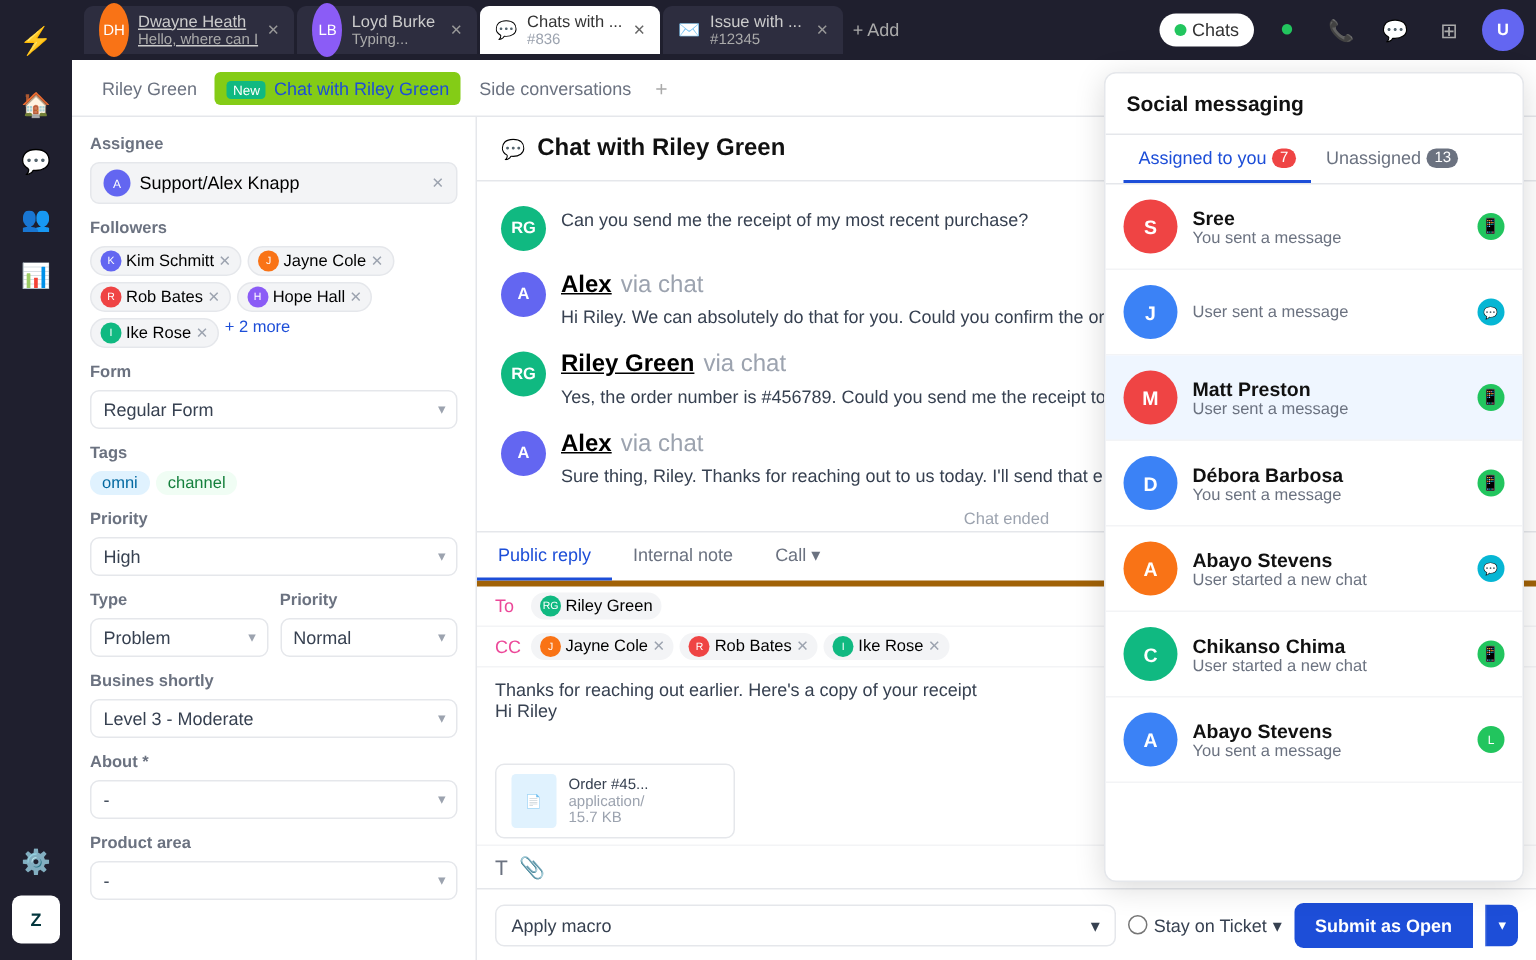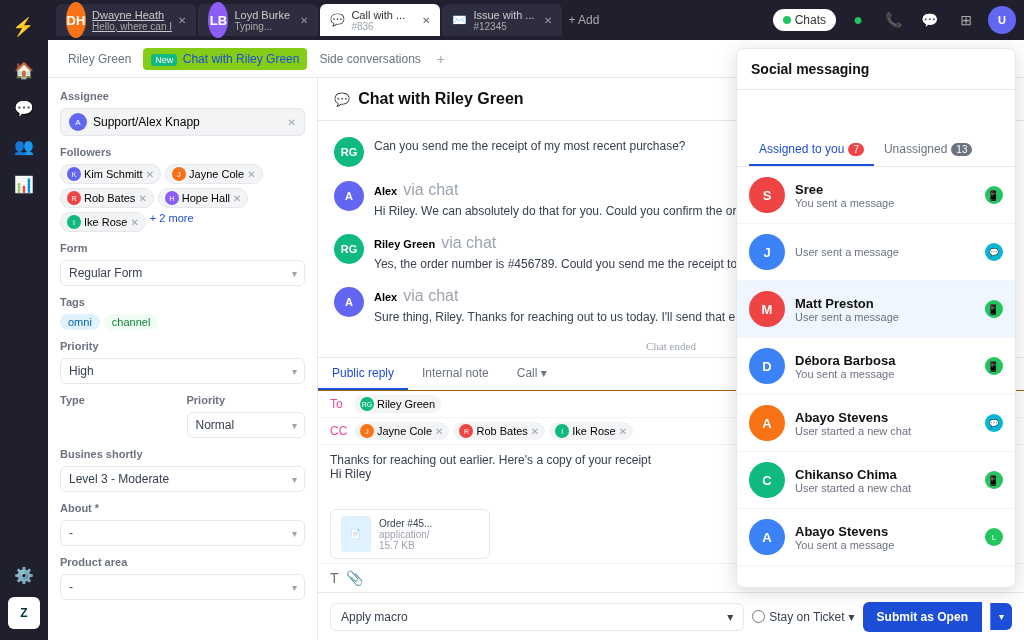--- a/index.html
+++ b/index.html
@@ -19,7 +19,7 @@
     .tab-bar { display: flex; align-items: center; background: #1f1f2e; padding: 0 8px; height: 40px; flex-shrink: 0; }
     .tab { display: flex; align-items: center; background: #2d2d3f; border-radius: 6px 6px 0 0; padding: 0 10px; height: 32px; margin-right: 2px; color: #ccc; font-size: 12px; cursor: pointer; gap: 6px; min-width: 120px; max-width: 160px; }
     .tab.active { background: #fff; color: #333; }
-    .tab-avatar { width: 20px; height: 36px; border-radius: 50%; display: flex; align-items: center; justify-content: center; font-size: 13px; font-weight: bold; color: #fff; flex-shrink: 0; }
+    .tab-avatar { width: 20px; height: 36px; border-radius: 50%; display: flex; align-items: center; justify-content: center; font-size: 10px; font-weight: normal; color: #fff; flex-shrink: 0; }
     .tab-close { margin-left: auto; color: #999; font-size: 10px; cursor: pointer; }
     .tab-title { font-size: 11px; white-space: nowrap; overflow: hidden; text-overflow: ellipsis; }
     .tab-subtitle { font-size: 10px; color: #aaa; }

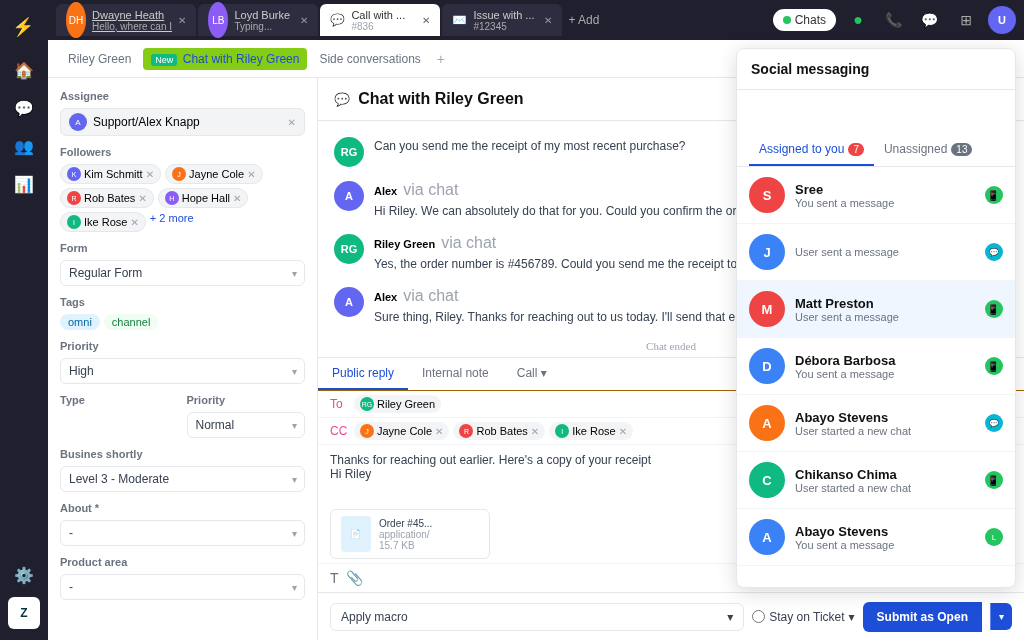--- a/index.html
+++ b/index.html
@@ -160,7 +160,7 @@
       <div class="tab active">
         <span style="font-size:12px;">💬</span>
         <div style="flex:1; min-width:0;">
-          <div class="tab-title">Call with ...</div>
+          <div class="tab-title">Chats with ...</div>
           <div class="tab-subtitle" style="color:#9ca3af;">#836</div>
         </div>
         <div class="tab-close" style="color:#666;">✕</div>

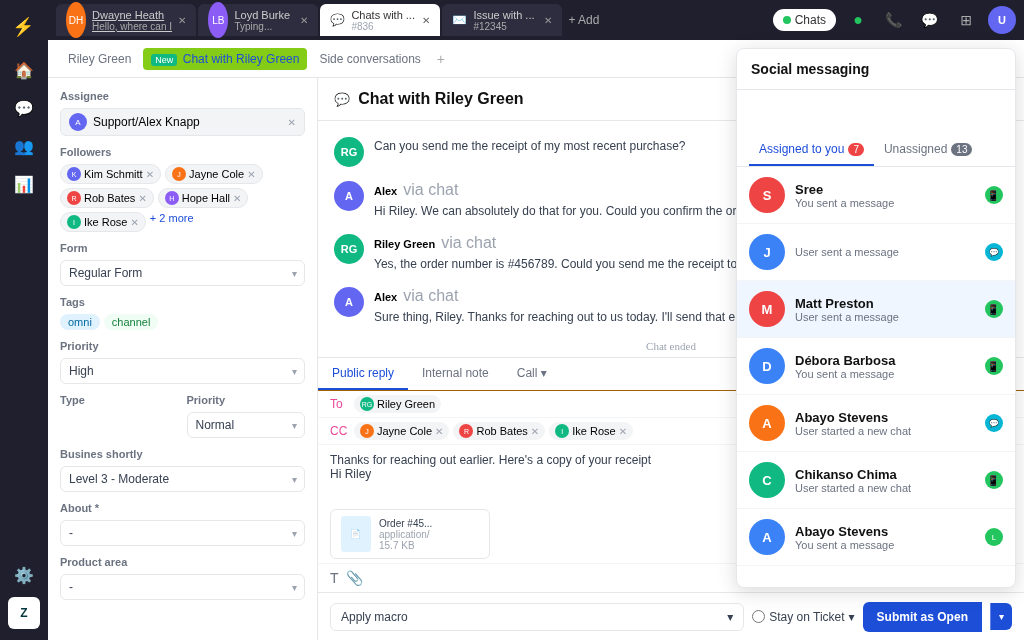--- a/index.html
+++ b/index.html
@@ -104,7 +104,7 @@
     .social-overlay { position: absolute; top: 40px; right: 0; width: 280px; height: 540px; background: #fff; border: 1px solid #e5e7eb; border-radius: 8px; box-shadow: 0 4px 20px rgba(0,0,0,0.15); z-index: 100; display: flex; flex-direction: column; overflow: hidden; margin: 8px; }
     .social-header { padding: 12px 14px; border-bottom: 1px solid #e5e7eb; font-weight: 600; font-size: 14px; color: #111; }
     .social-tabs { display: flex; border-bottom: 1px solid #e5e7eb; padding: 0 12px; }
-    .social-tab { padding: 8px 10px; font-size: 12px; color: #6b7280; cursor: pointer; border-bottom: 2px solid transparent; display: flex; align-items: center; gap: 4px; margin-top: 44px; }
+    .social-tab { padding: 8px 10px; font-size: 12px; color: #6b7280; cursor: pointer; border-bottom: 2px solid transparent; display: flex; align-items: center; gap: 4px; }
     .social-tab.active { color: #1d4ed8; border-bottom-color: #1d4ed8; }
     .social-tab-count { background: #ef4444; color: #fff; border-radius: 8px; padding: 1px 5px; font-size: 10px; }
     .social-tab-count.gray { background: #6b7280; }

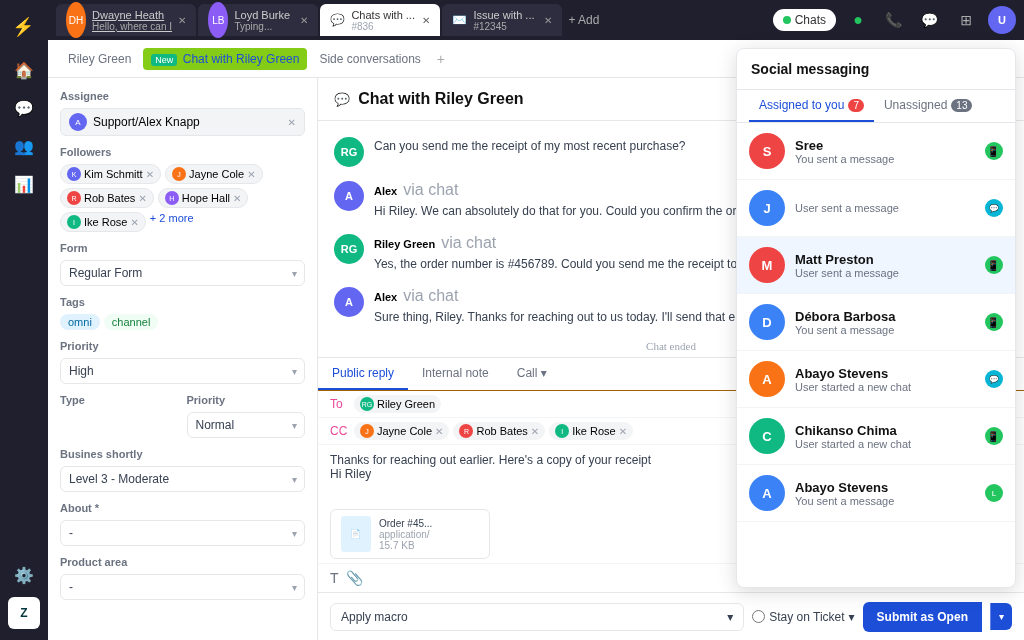--- a/index.html
+++ b/index.html
@@ -70,7 +70,7 @@
     .msg-avatar { width: 30px; height: 30px; border-radius: 50%; display: flex; align-items: center; justify-content: center; font-size: 11px; font-weight: bold; color: #fff; flex-shrink: 0; }
     .msg-content { flex: 1; }
     .msg-header { display: flex; align-items: baseline; gap: 6px; margin-bottom: 3px; }
-    .msg-name { font-weight: 600; font-size: 11px; }
+    .msg-name { font-weight: 600; font-size: 16px; text-decoration: underline; }
     .msg-via { font-size: 16px; color: #9ca3af; }
     .msg-time { font-size: 10px; color: #9ca3af; margin-left: auto; }
     .msg-text { font-size: 12px; color: #374151; line-height: 1.5; }

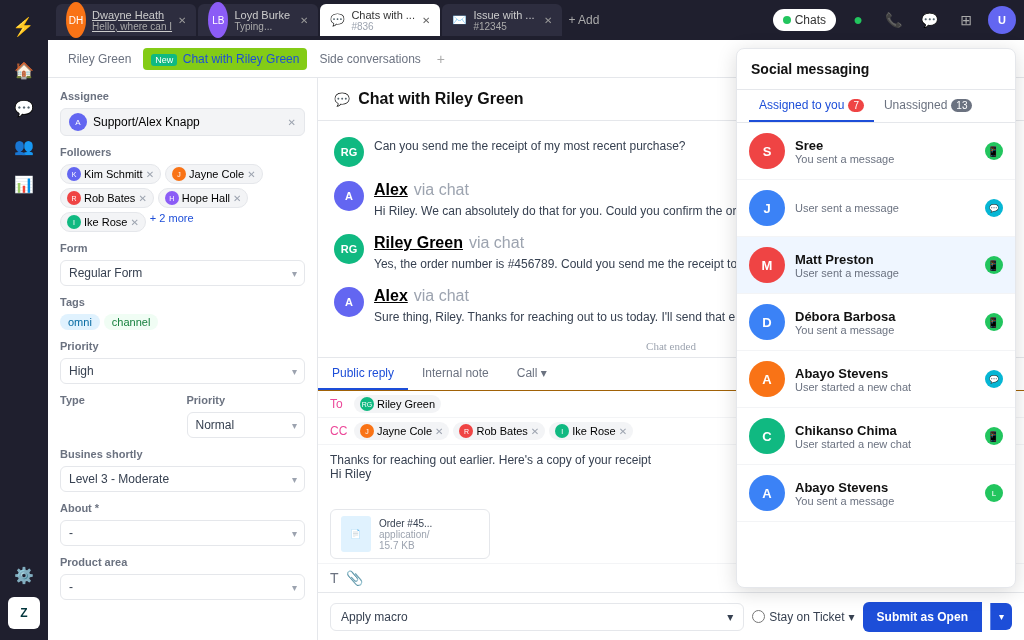--- a/index.html
+++ b/index.html
@@ -74,7 +74,7 @@
     .msg-via { font-size: 16px; color: #9ca3af; }
     .msg-time { font-size: 10px; color: #9ca3af; margin-left: auto; }
     .msg-text { font-size: 12px; color: #374151; line-height: 1.5; }
-    .system-msg { text-align: center; font-size: 11px; color: #9ca3af; margin: 8px 0; font-family: Liberation Serif, serif; }
+    .system-msg { text-align: center; font-size: 11px; color: #9ca3af; margin: 8px 0; }
 
     
     .reply-area { border-top: 1px solid #e5e7eb; }

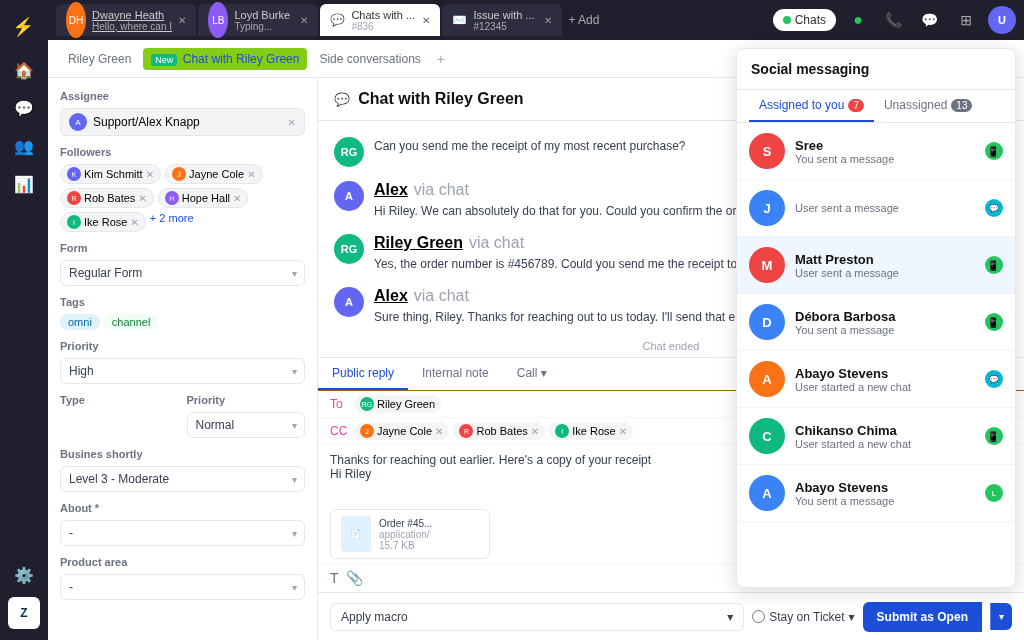--- a/index.html
+++ b/index.html
@@ -78,7 +78,7 @@
 
     
     .reply-area { border-top: 1px solid #e5e7eb; }
-    .reply-tabs { display: flex; border-bottom: 1px solid #a16207; }
+    .reply-tabs { display: flex; border-bottom: 4px solid #a16207; }
     .reply-tab { padding: 8px 14px; font-size: 12px; color: #6b7280; cursor: pointer; border-bottom: 2px solid transparent; }
     .reply-tab.active { color: #1d4ed8; border-bottom-color: #1d4ed8; }
     .reply-to-row { display: flex; align-items: center; padding: 4px 12px; border-bottom: 1px solid #f3f4f6; font-size: 12px; }

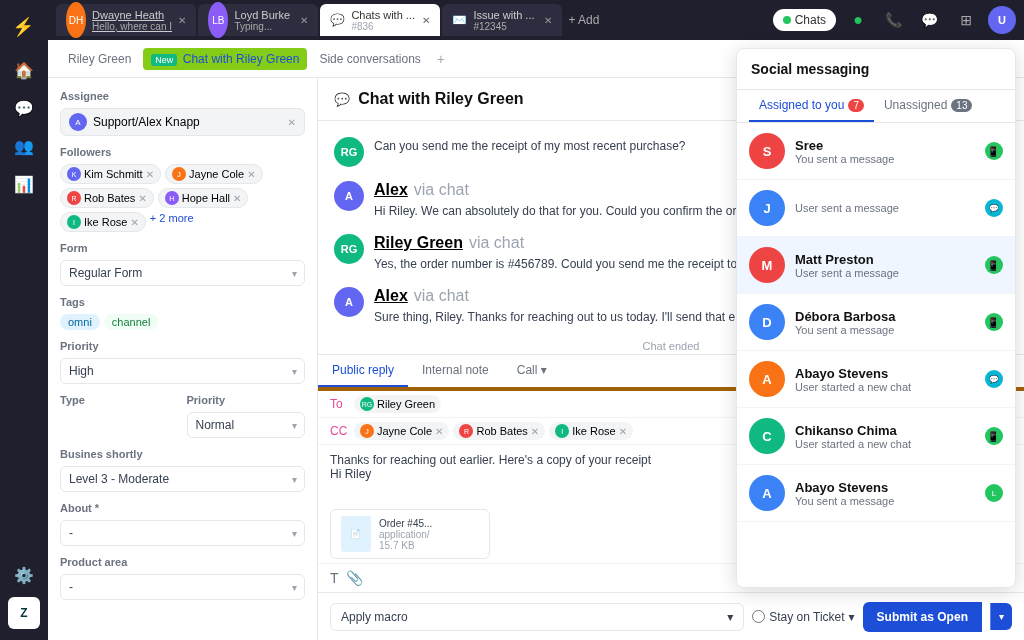--- a/index.html
+++ b/index.html
@@ -263,6 +263,11 @@
         <div class="type-priority-row" style="margin-top:10px;">
           <div class="col">
             <div class="field-label">Type</div>
+            <div class="select-wrapper">
+              <select class="select-field">
+                <option>Problem</option>
+              </select>
+            </div>
           </div>
           <div class="col">
             <div class="field-label">Priority</div>

